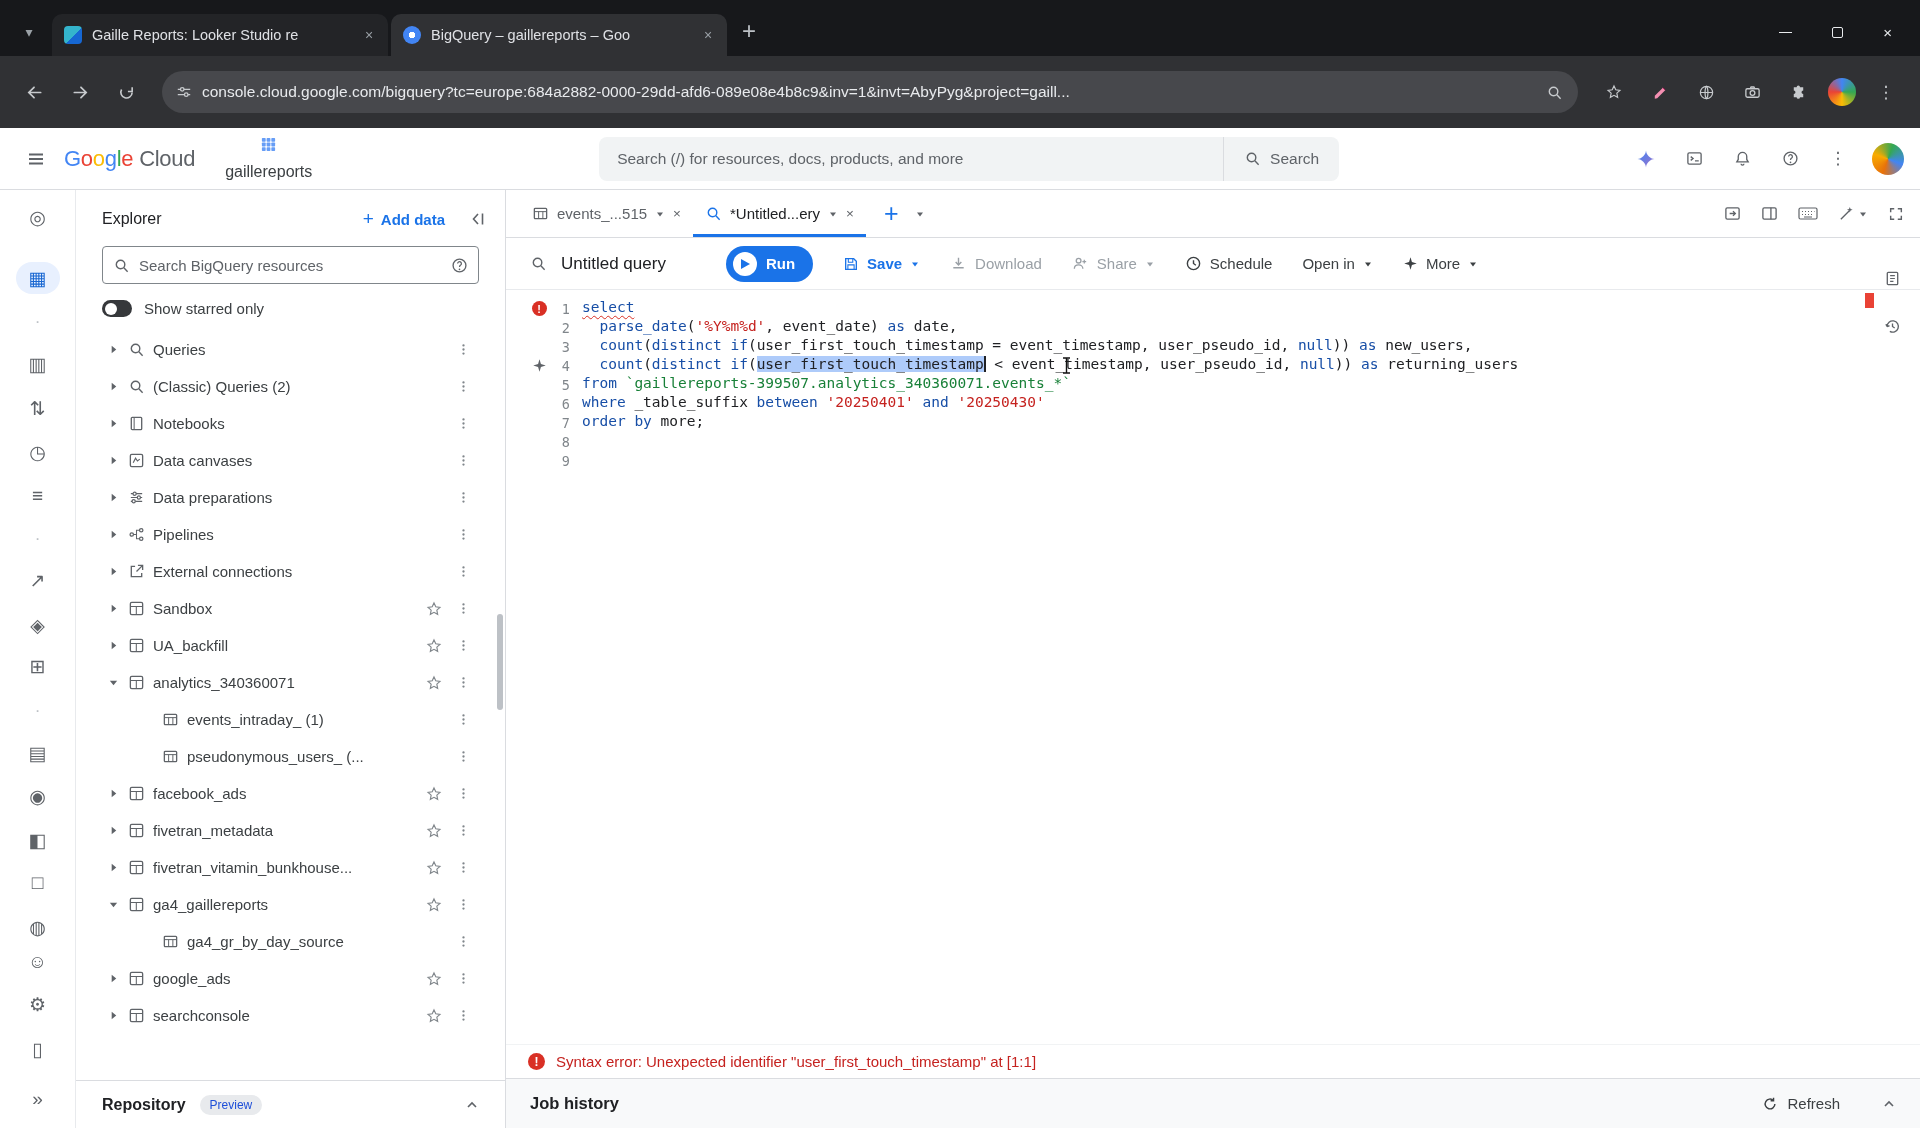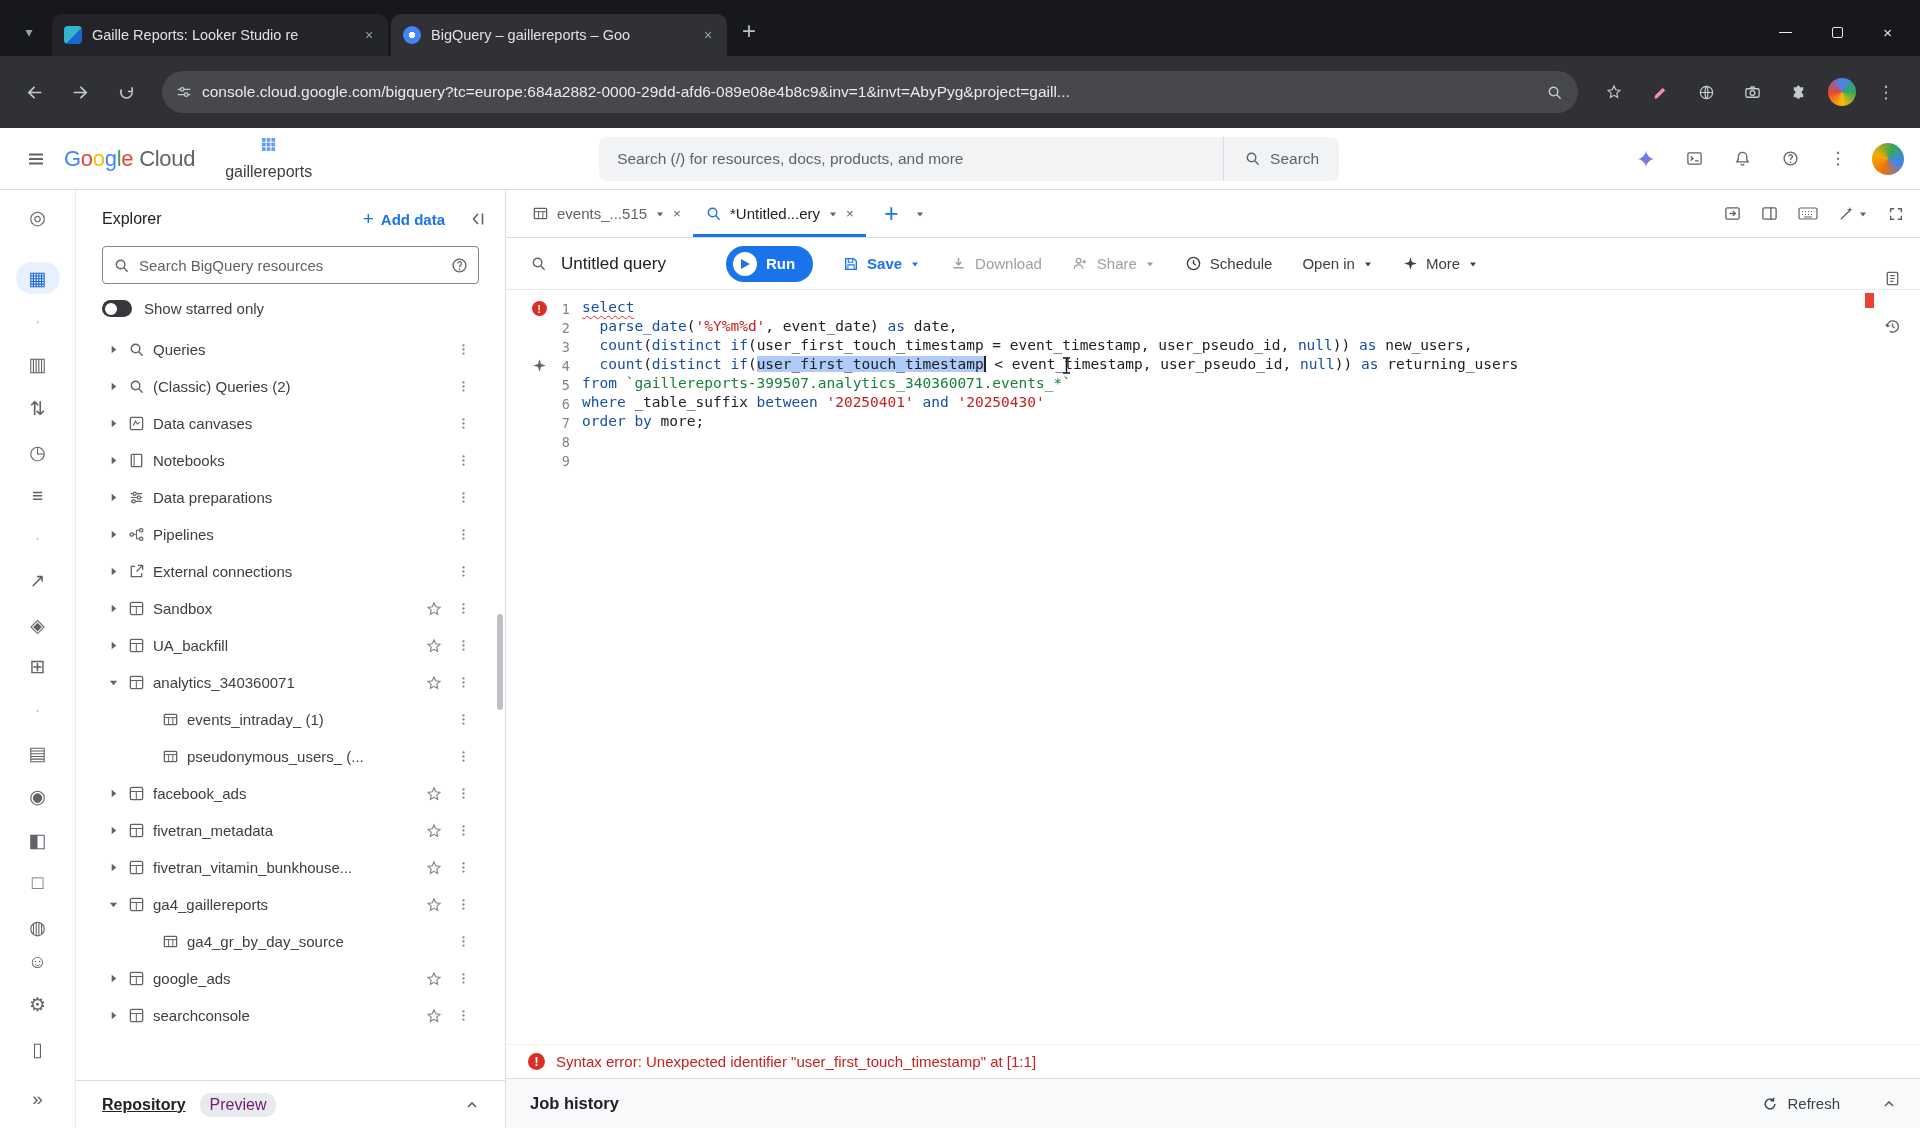--- a/index.html
+++ b/index.html
@@ -417,33 +417,33 @@
           </span>
           <span class="ticon">
             <svg width="17" height="17" viewBox="0 0 18 18" fill="none" stroke="currentColor" stroke-width="1.4">
+              <rect x="3.5" y="2.5" width="11" height="13" rx="1"></rect>
+              <path d="M6.5 2.5v13" stroke-width="1.1"></path>
+            </svg>
+          </span>
+          <span class="tlabel">Notebooks</span>
+          <span class="tstar"></span>
+          <span class="tkebab">
+            <svg width="13" height="13" viewBox="0 0 14 14">
+              <circle cx="7" cy="2.6" r="1.25" fill="currentColor"></circle>
+              <circle cx="7" cy="7" r="1.25" fill="currentColor"></circle>
+              <circle cx="7" cy="11.4" r="1.25" fill="currentColor"></circle>
+            </svg>
+          </span>
+        </div>
+        <div class="trow" style="padding-left:30px">
+          <span class="tw">
+            <svg width="11" height="11" viewBox="0 0 12 12">
+              <path d="M4 2l5 4-5 4z" fill="currentColor"></path>
+            </svg>
+          </span>
+          <span class="ticon">
+            <svg width="17" height="17" viewBox="0 0 18 18" fill="none" stroke="currentColor" stroke-width="1.4">
               <rect x="2.5" y="2.5" width="13" height="13" rx="1.5"></rect>
               <path d="M5.5 11.5l2.5-5 2 3 2.5-2" stroke-width="1.2"></path>
             </svg>
           </span>
           <span class="tlabel">Data canvases</span>
-          <span class="tstar"></span>
-          <span class="tkebab">
-            <svg width="13" height="13" viewBox="0 0 14 14">
-              <circle cx="7" cy="2.6" r="1.25" fill="currentColor"></circle>
-              <circle cx="7" cy="7" r="1.25" fill="currentColor"></circle>
-              <circle cx="7" cy="11.4" r="1.25" fill="currentColor"></circle>
-            </svg>
-          </span>
-        </div>
-        <div class="trow" style="padding-left:30px">
-          <span class="tw">
-            <svg width="11" height="11" viewBox="0 0 12 12">
-              <path d="M4 2l5 4-5 4z" fill="currentColor"></path>
-            </svg>
-          </span>
-          <span class="ticon">
-            <svg width="17" height="17" viewBox="0 0 18 18" fill="none" stroke="currentColor" stroke-width="1.4">
-              <rect x="3.5" y="2.5" width="11" height="13" rx="1"></rect>
-              <path d="M6.5 2.5v13" stroke-width="1.1"></path>
-            </svg>
-          </span>
-          <span class="tlabel">Notebooks</span>
           <span class="tstar"></span>
           <span class="tkebab">
             <svg width="13" height="13" viewBox="0 0 14 14">

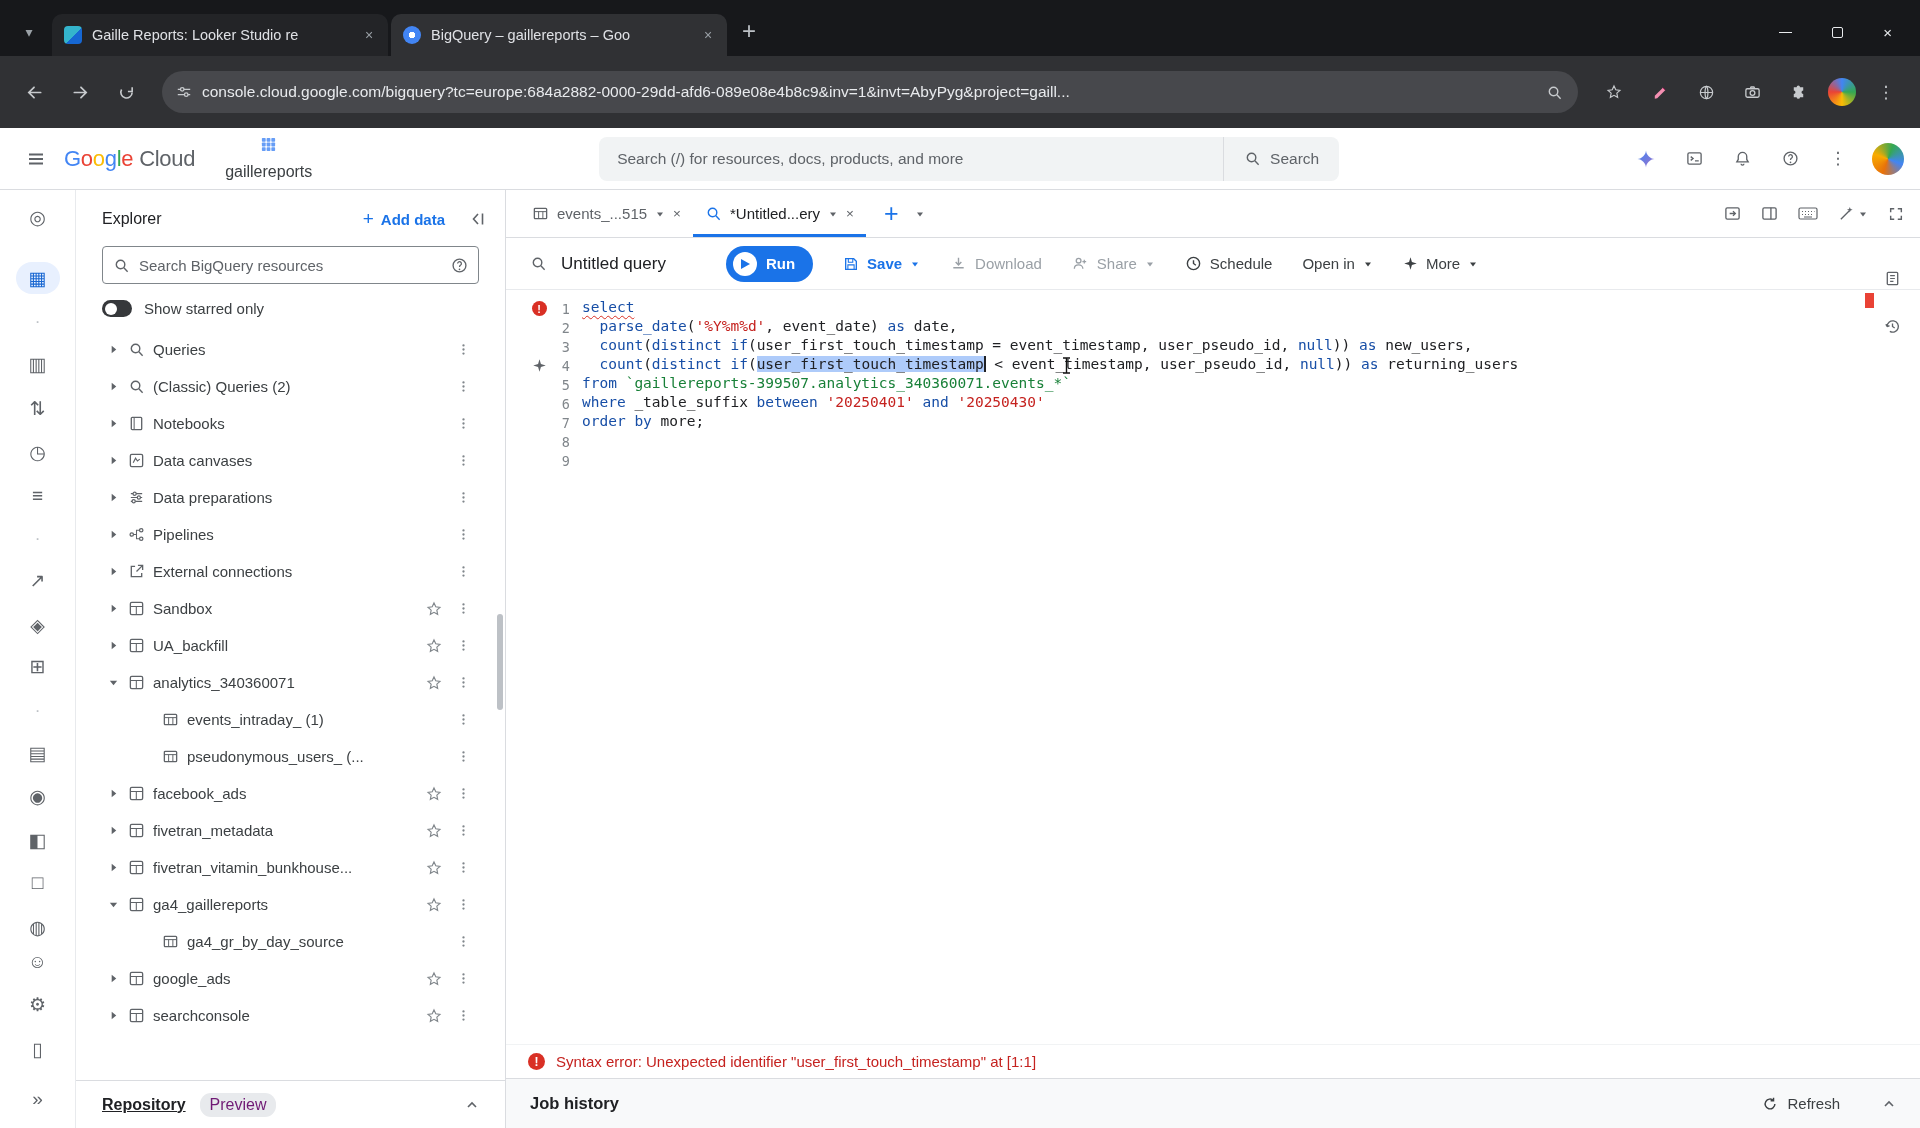--- a/index.html
+++ b/index.html
@@ -77,7 +77,7 @@
 .tkebab{width:20px;flex:none;color:#80868b;display:flex;justify-content:center;margin-right:24px;}
 .exp-scrollbar{position:absolute;right:2px;top:424px;width:6px;height:96px;background:#bdc1c6;border-radius:3px;}
 .repo{height:48px;border-top:1px solid #dadce0;display:flex;align-items:center;padding:0 26px;gap:14px;flex:none;}
-.repo-t{font-size:16px;color:#202124;font-weight:bold;text-decoration:underline;}
+.repo-t{font-size:16px;color:#202124;font-weight:bold;}
 .badge{font-size:16px;color:#701a75;background:#e8eaed;border-radius:11px;padding:3px 10px;}
 .repo-chev{margin-left:auto;color:#5f6368;display:flex;}
 

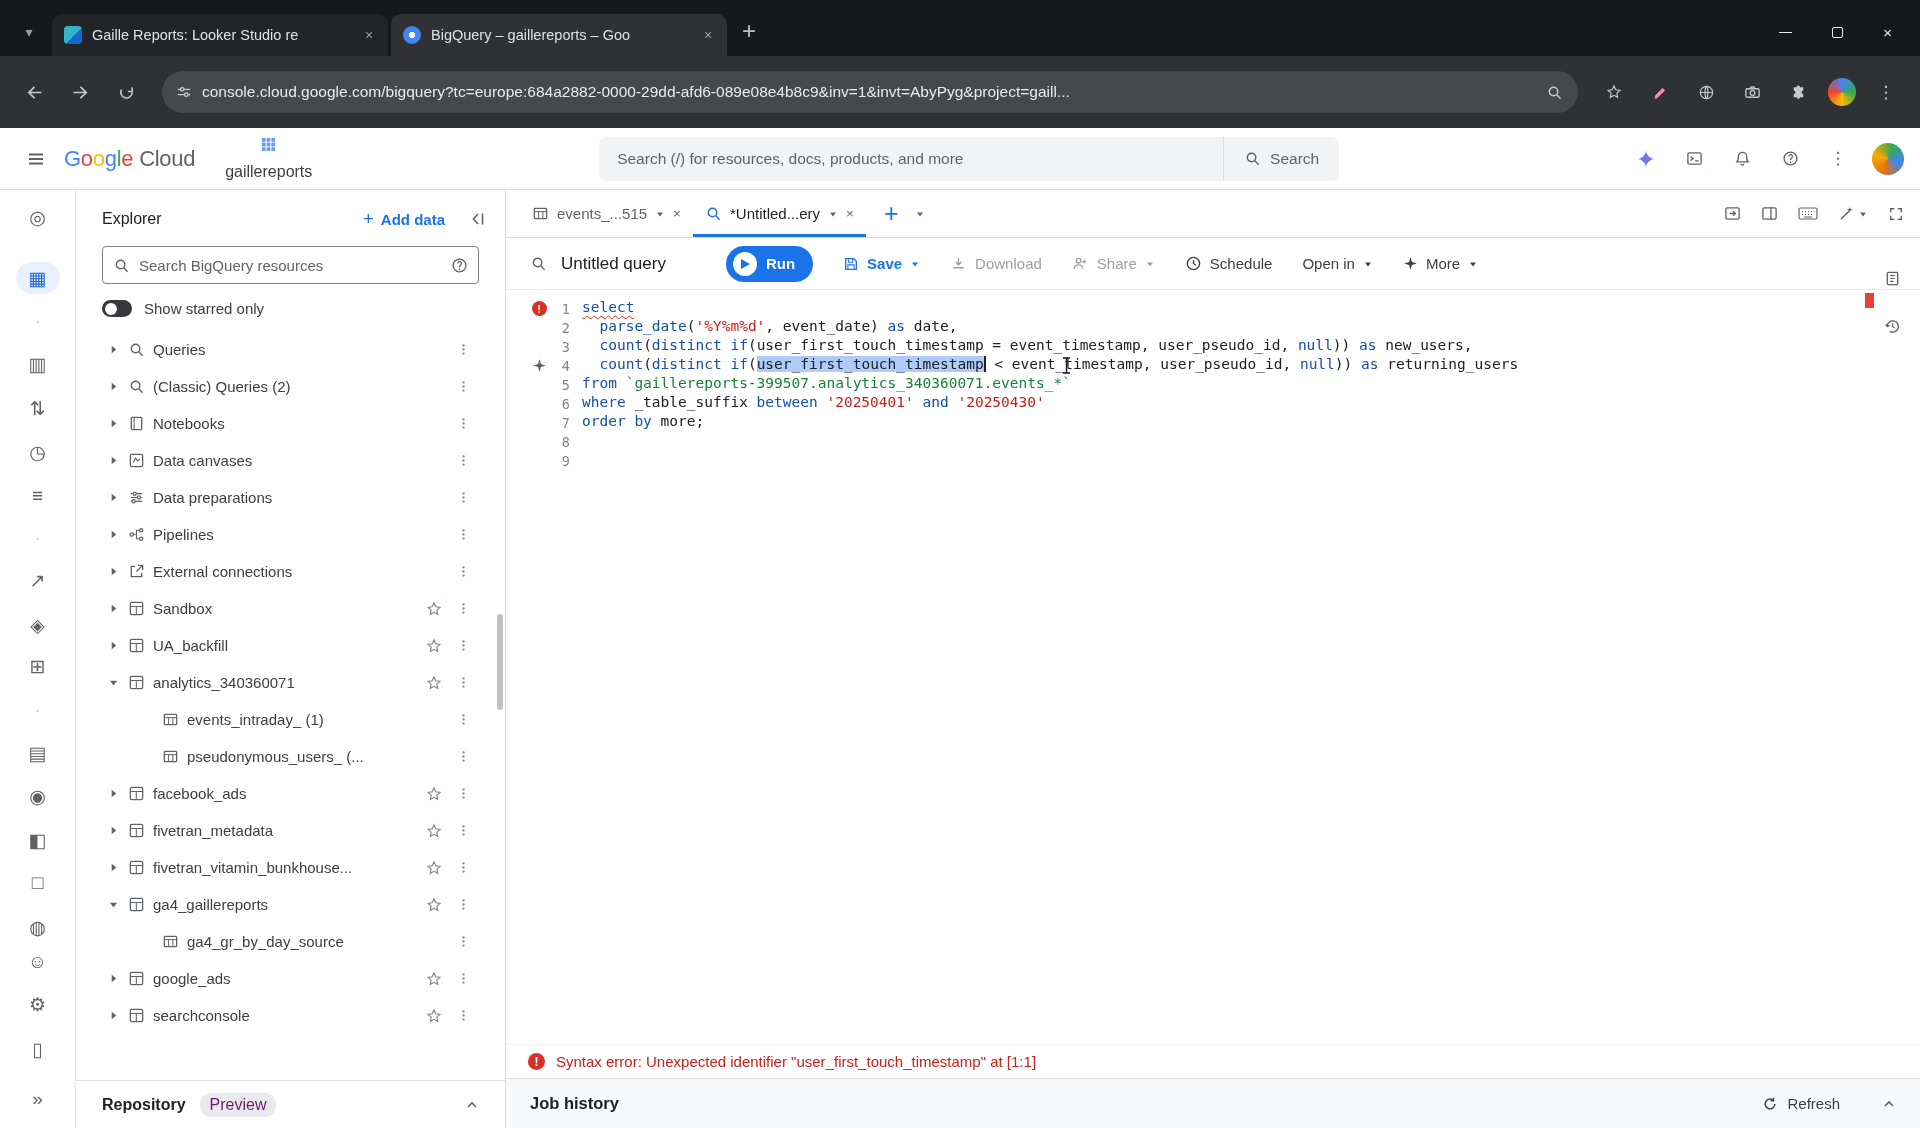--- a/index.html
+++ b/index.html
@@ -78,7 +78,7 @@
 .exp-scrollbar{position:absolute;right:2px;top:424px;width:6px;height:96px;background:#bdc1c6;border-radius:3px;}
 .repo{height:48px;border-top:1px solid #dadce0;display:flex;align-items:center;padding:0 26px;gap:14px;flex:none;}
 .repo-t{font-size:16px;color:#202124;font-weight:bold;}
-.badge{font-size:16px;color:#701a75;background:#e8eaed;border-radius:11px;padding:3px 10px;}
+.badge{font-size:12px;color:#1d4ed8;background:#e8eaed;border-radius:11px;padding:3px 10px;}
 .repo-chev{margin-left:auto;color:#5f6368;display:flex;}
 
 

